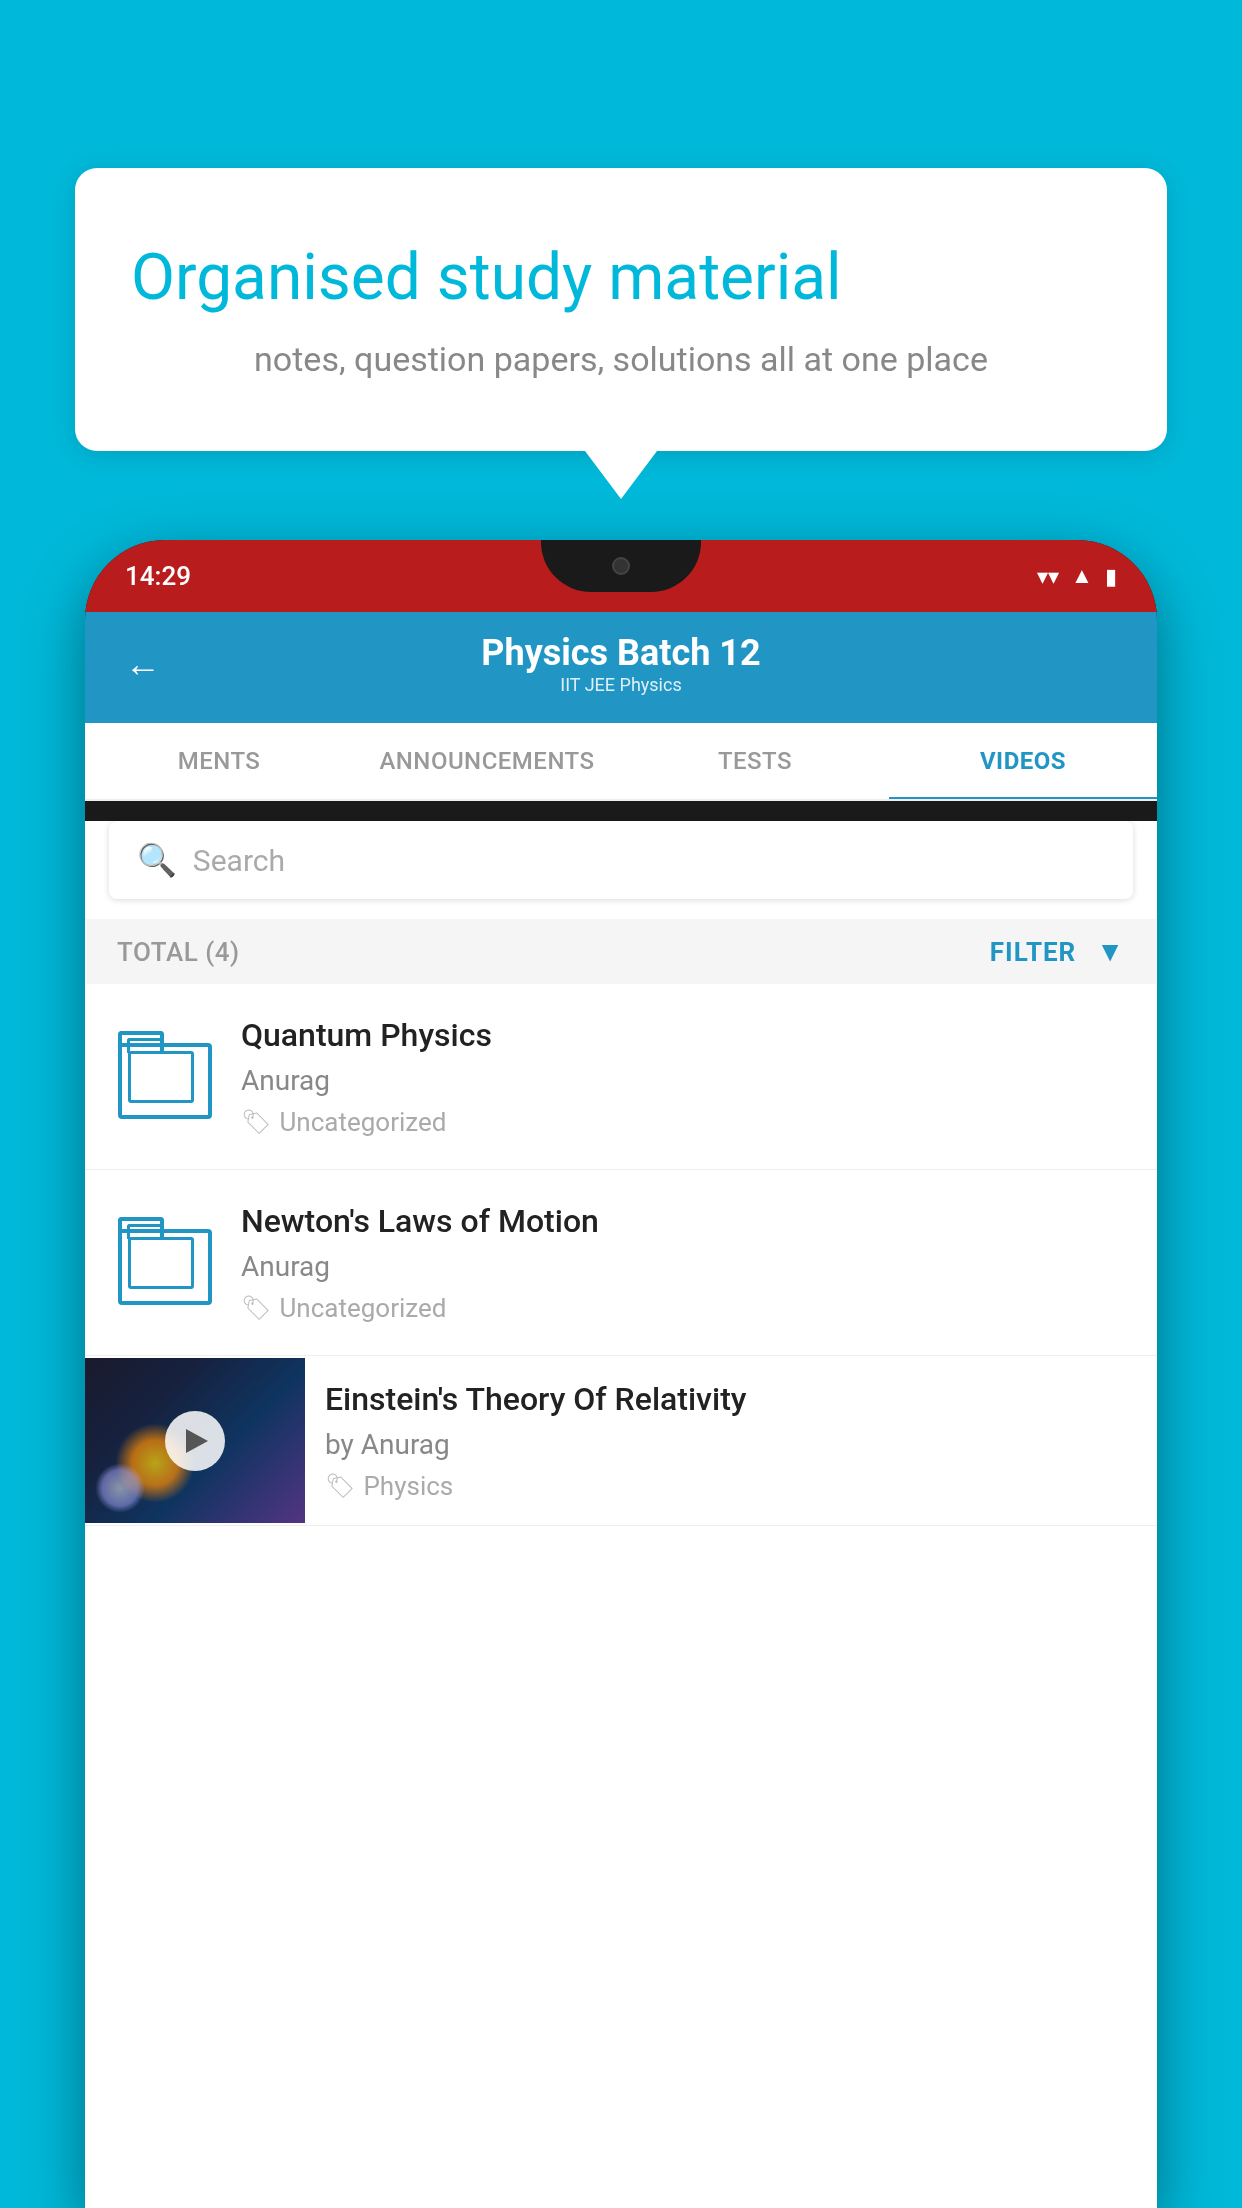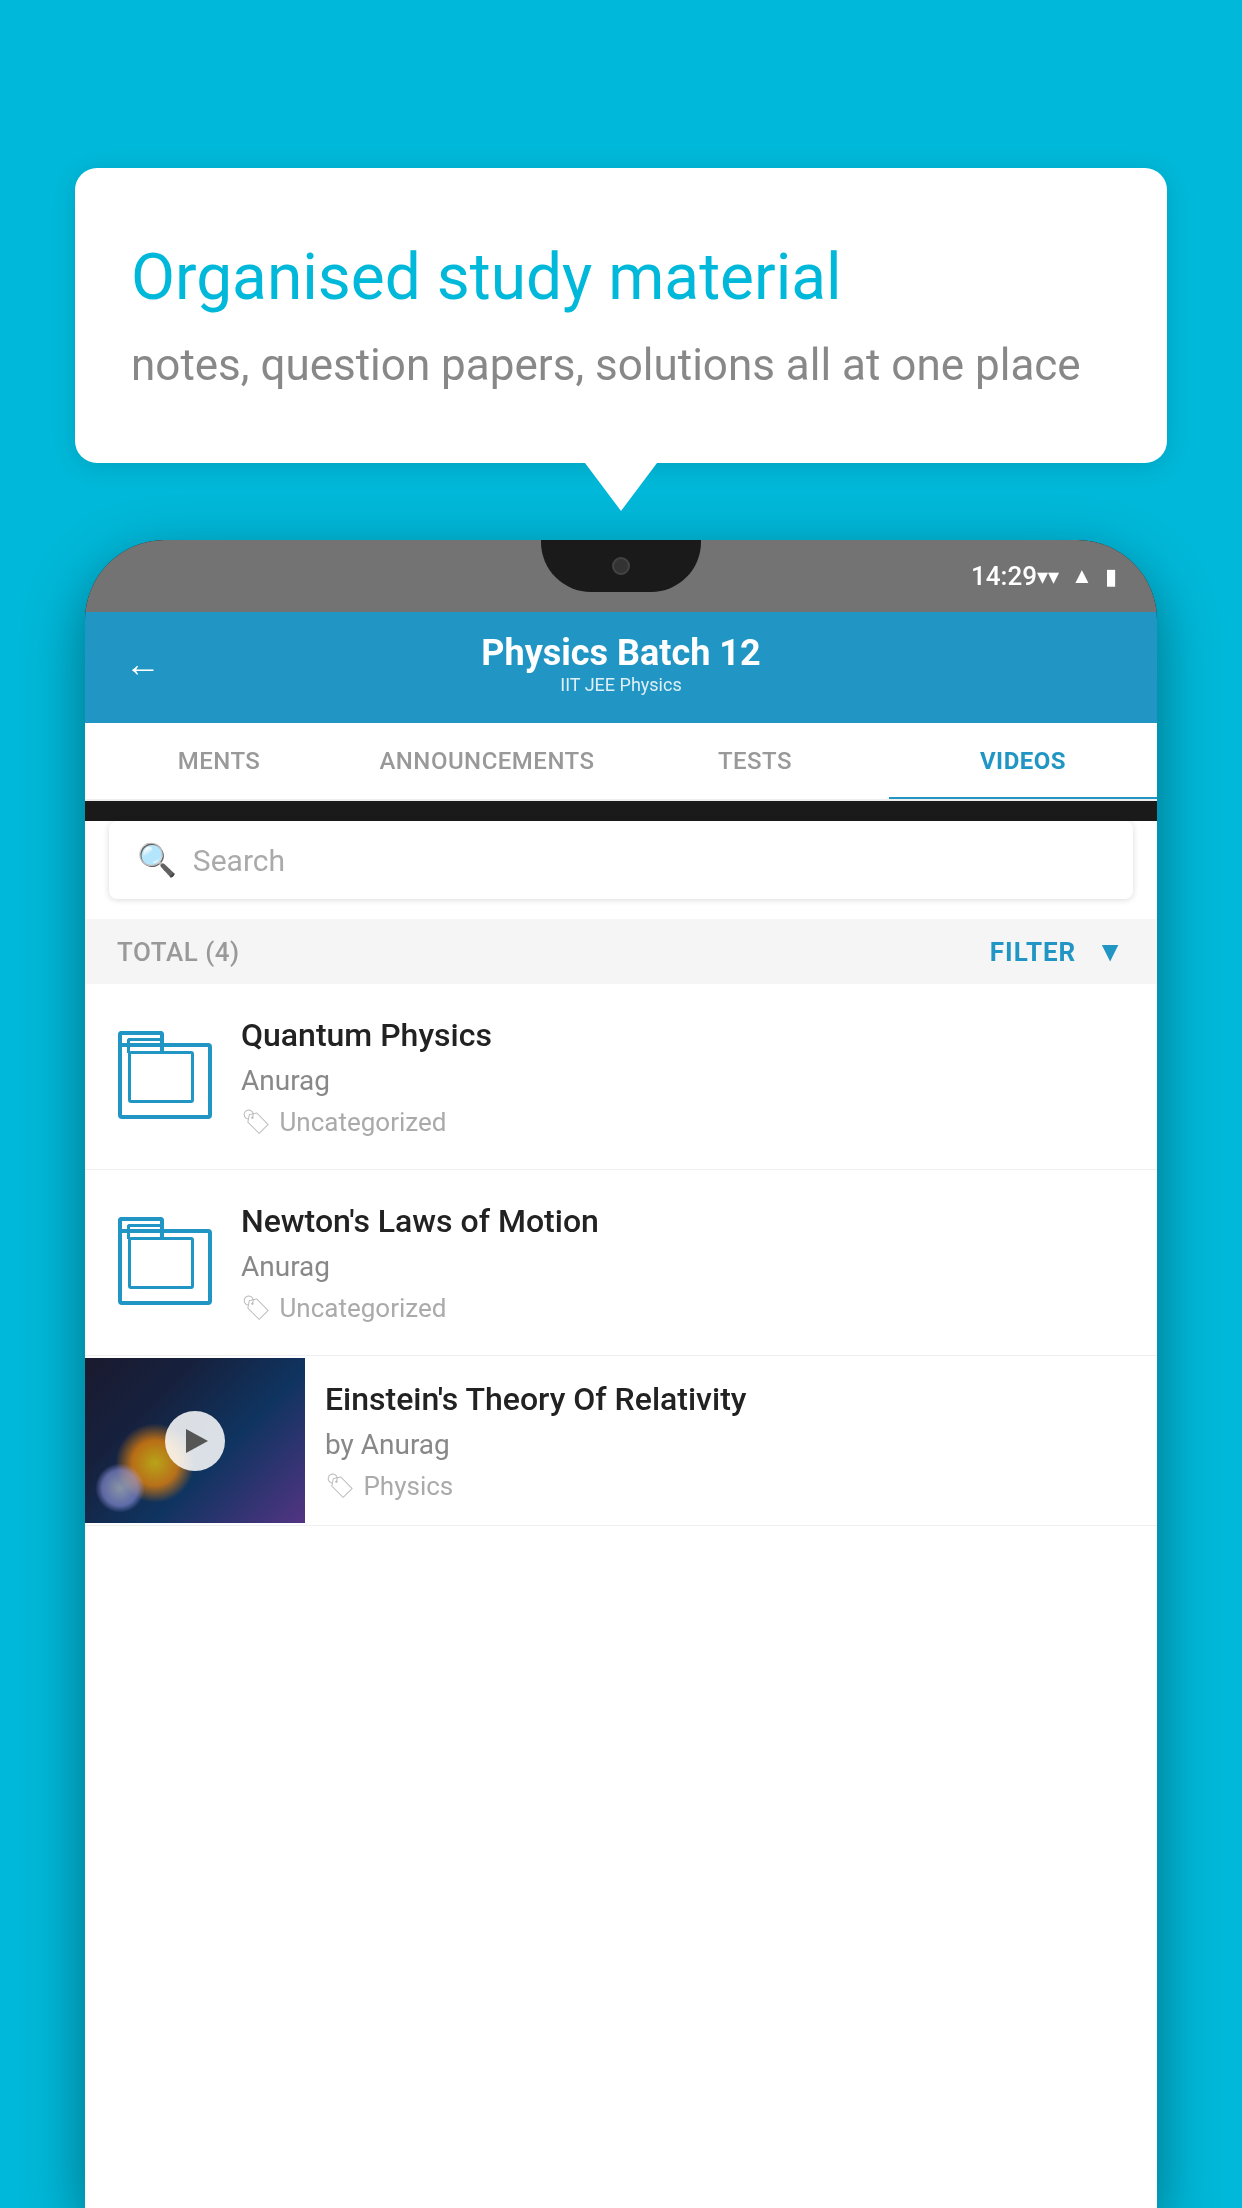--- a/index.html
+++ b/index.html
@@ -47,8 +47,9 @@
 
     .bubble-subtitle {
       color: #888;
-      font-size: 44px;
+      font-size: 34px;
       font-weight: 400;
+      text-align: center;
     }
 
     

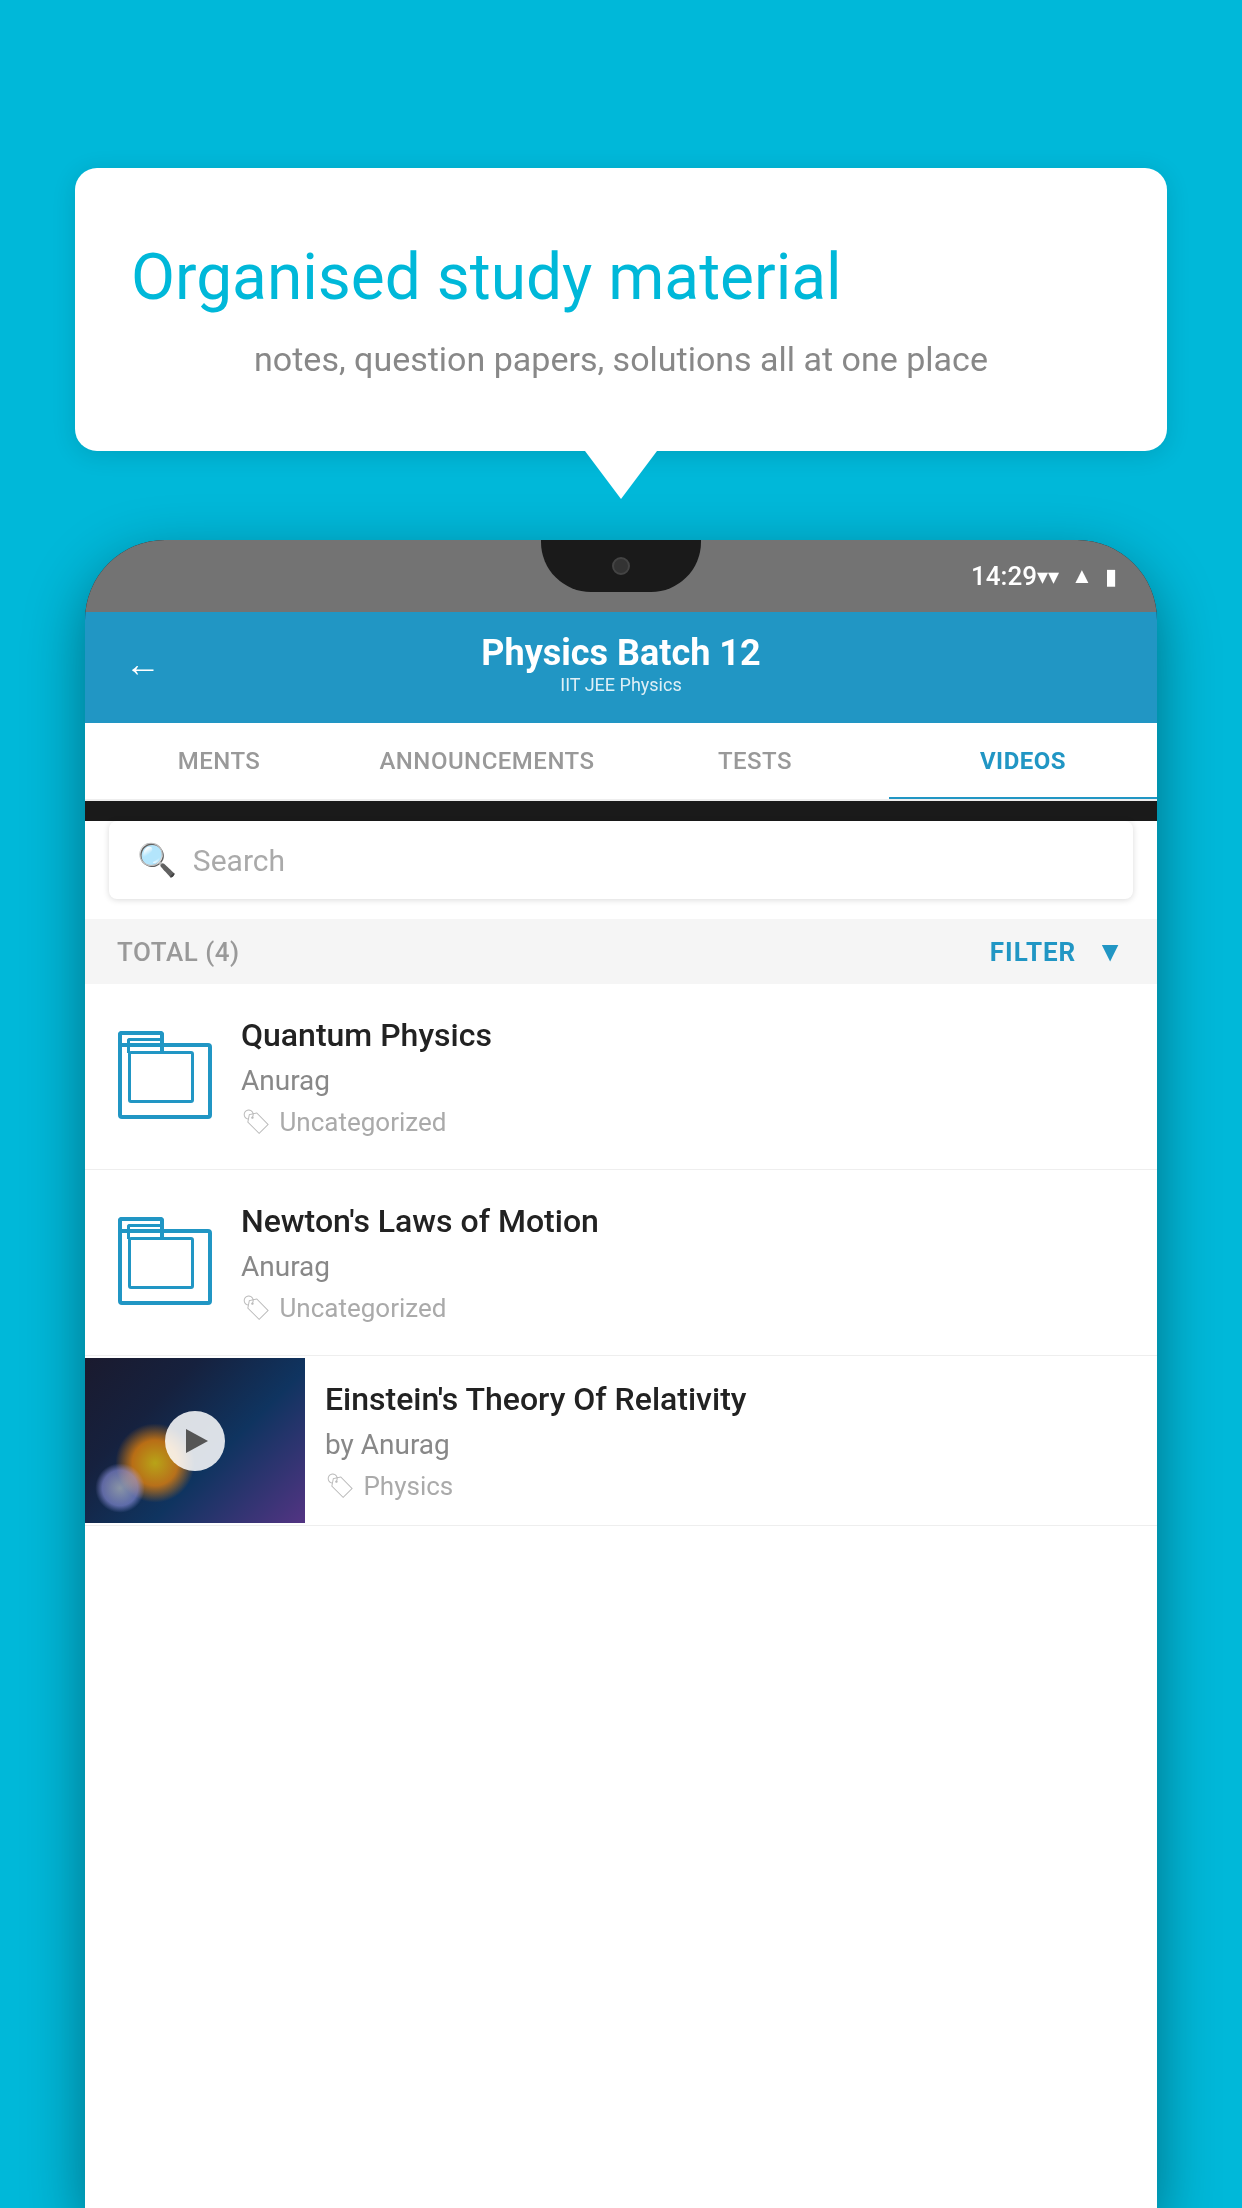--- a/index.html
+++ b/index.html
@@ -68,11 +68,11 @@
     
     .phone-top-bar {
       position: relative;
-      background: #737373;
+      background: #b91c1c;
       height: 72px;
       display: flex;
       align-items: center;
-      justify-content: flex-end;
+      justify-content: space-between;
       padding: 0 40px;
     }
 

